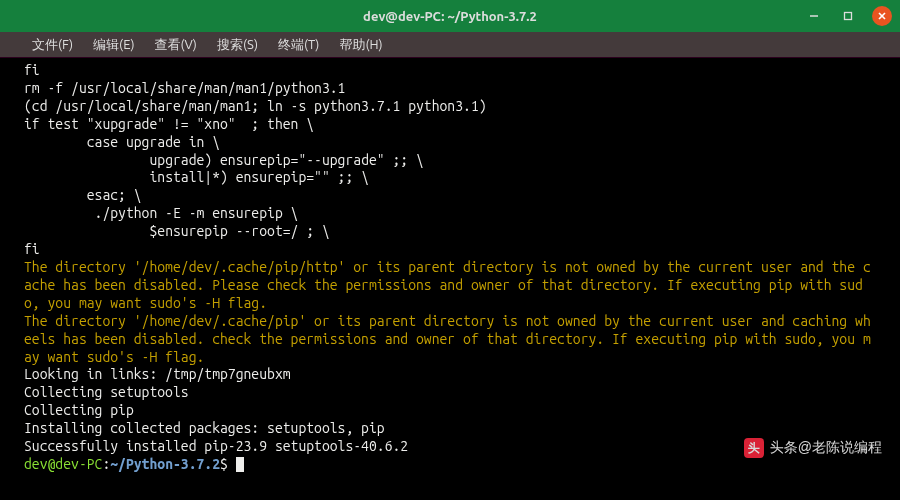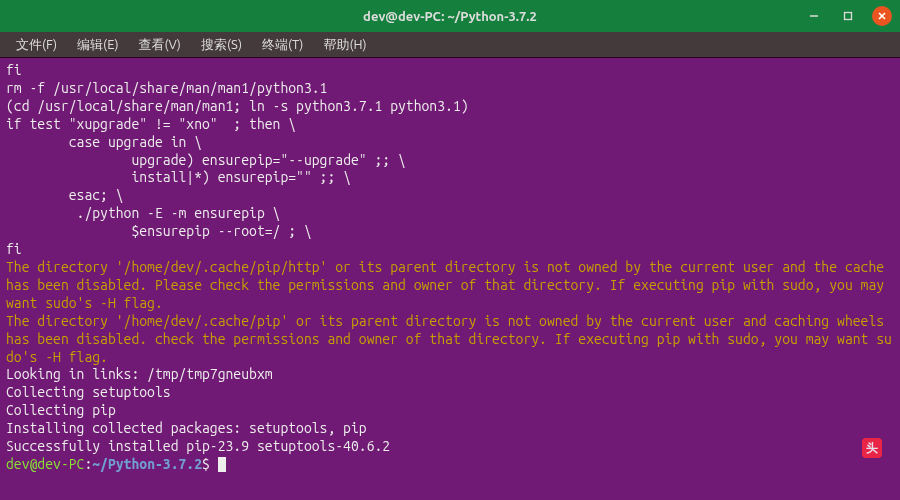--- a/index.html
+++ b/index.html
@@ -56,7 +56,7 @@
     background: #443a3b;
     display: flex;
     align-items: center;
-    padding: 0 8px;
+    padding: 0 24px;
     gap: 4px;
     font-family: "Ubuntu", sans-serif;
     font-size: 13px;

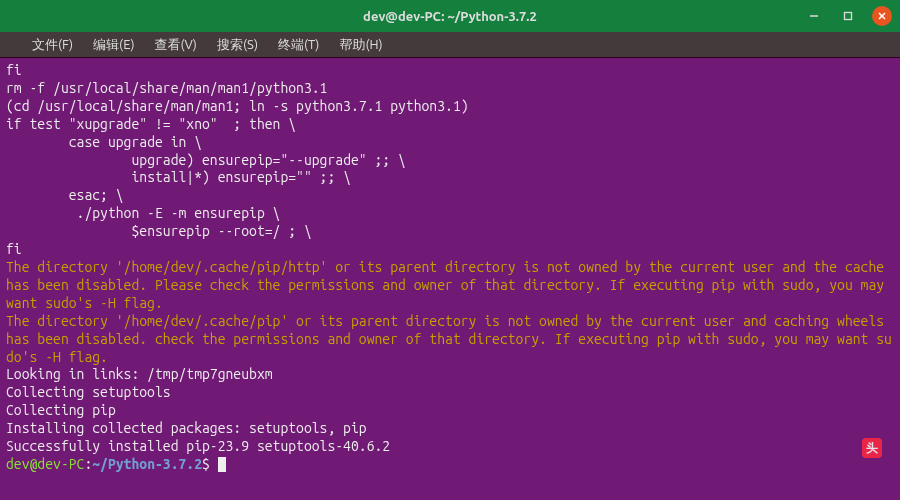--- a/index.html
+++ b/index.html
@@ -69,8 +69,8 @@
   }
   .terminal {
     flex: 1;
-    background: #701a75;
-    padding: 4px 6px;
+    background: #000000;
+    padding: 4px 24px;
     font-size: 14px;
     line-height: 1.28;
     color: #eeeeec;

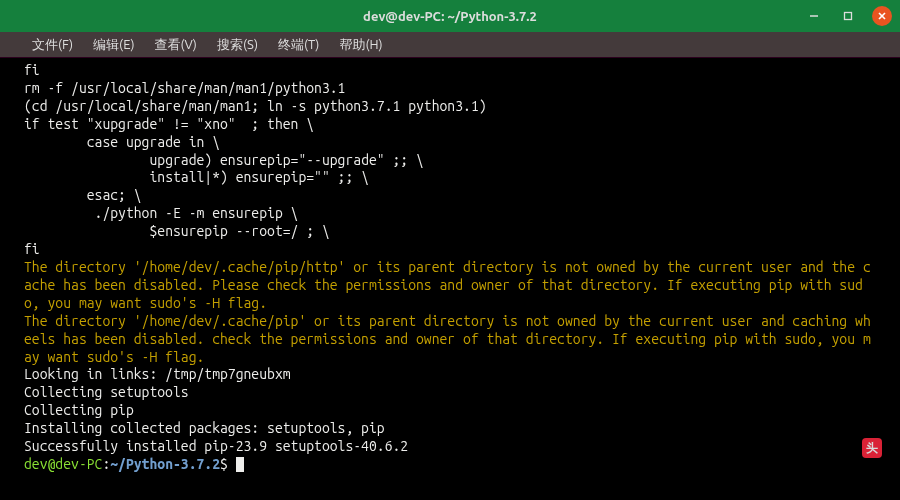--- a/index.html
+++ b/index.html
@@ -171,6 +171,7 @@
 
 <div class="watermark">
   <div class="watermark-icon">头</div>
+  <span>头条@老陈说编程</span>
 </div>
 
 </body></html>

